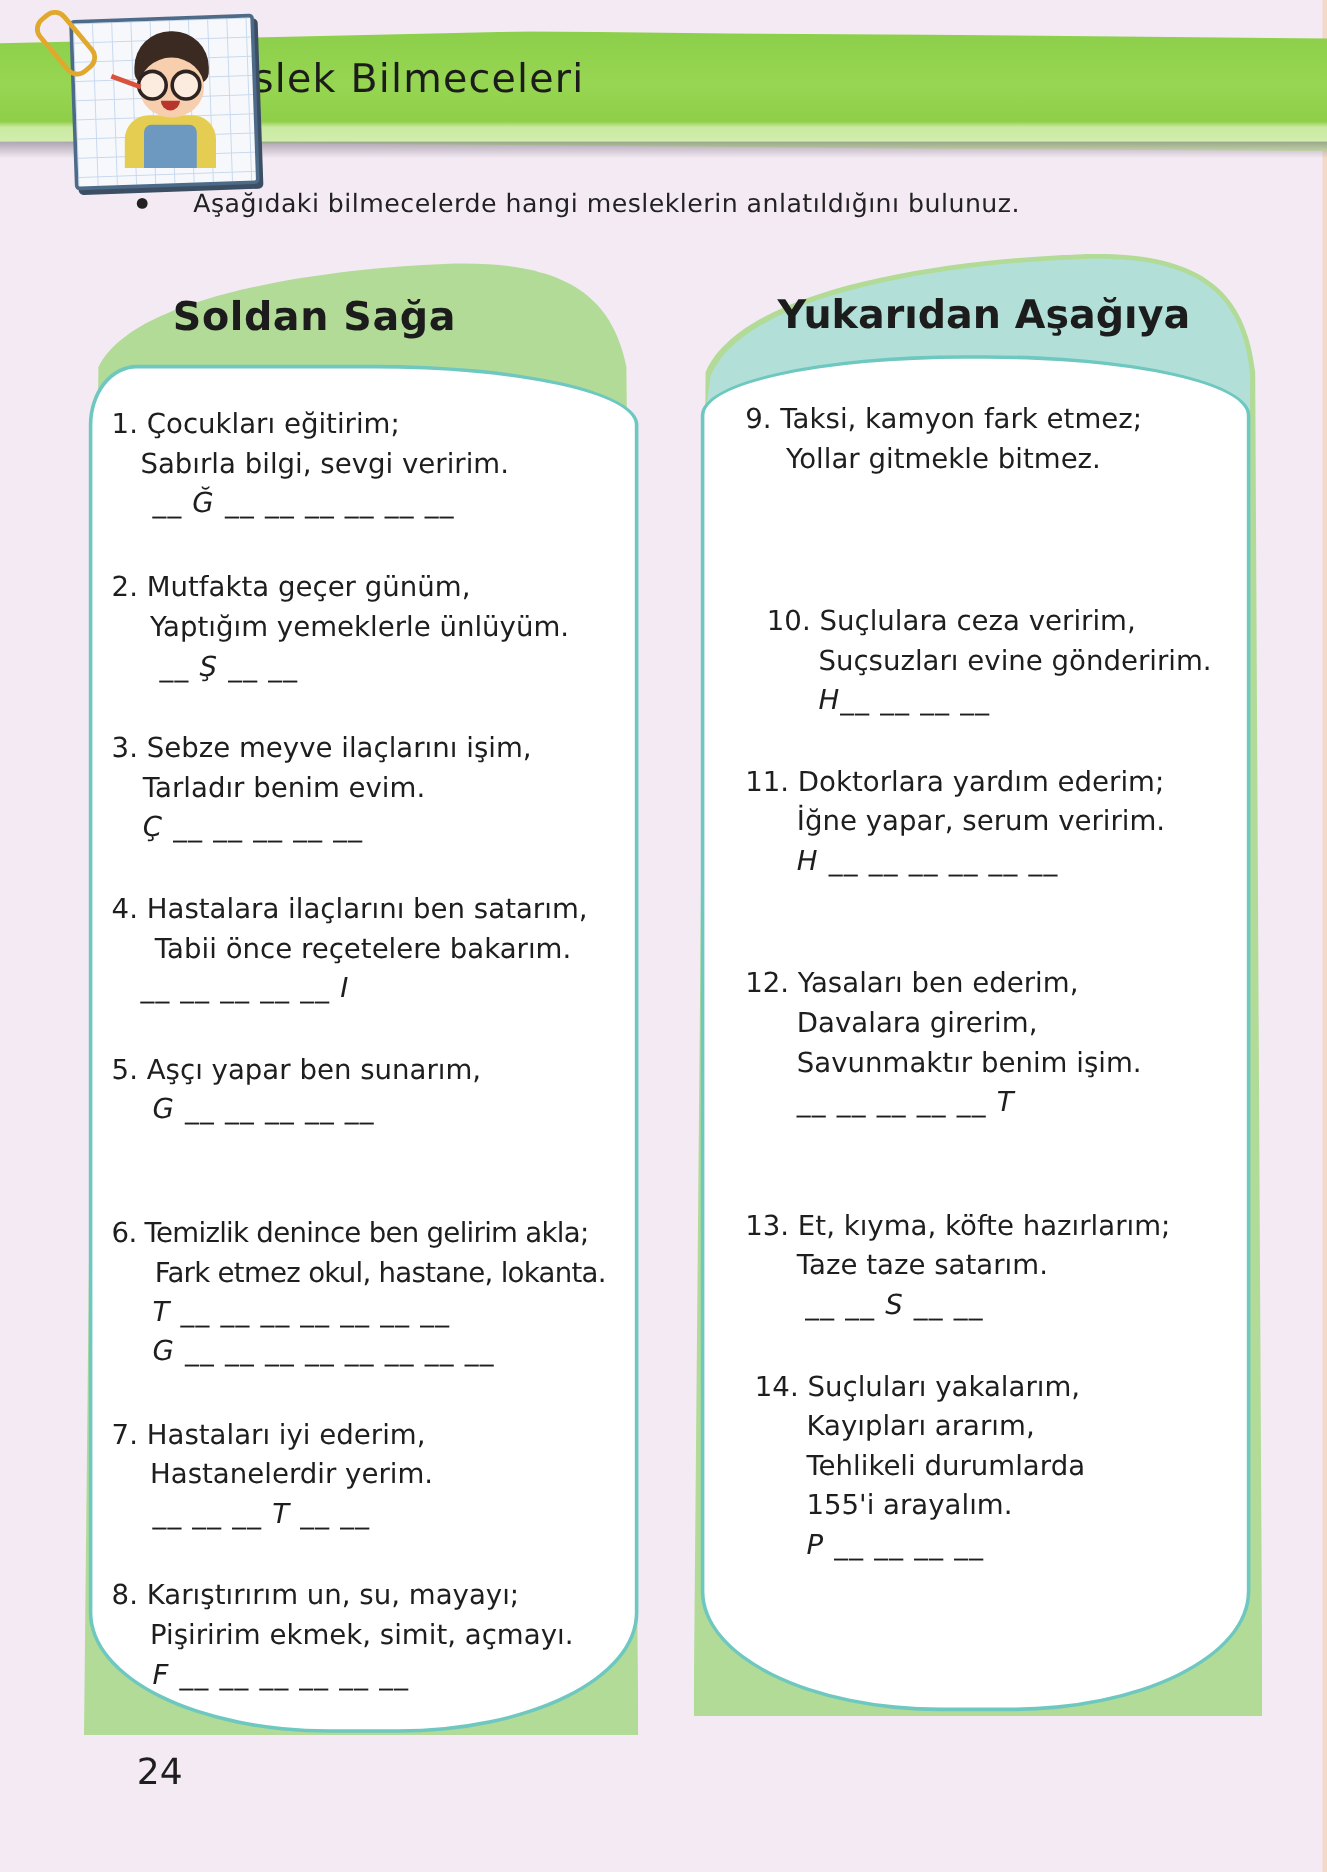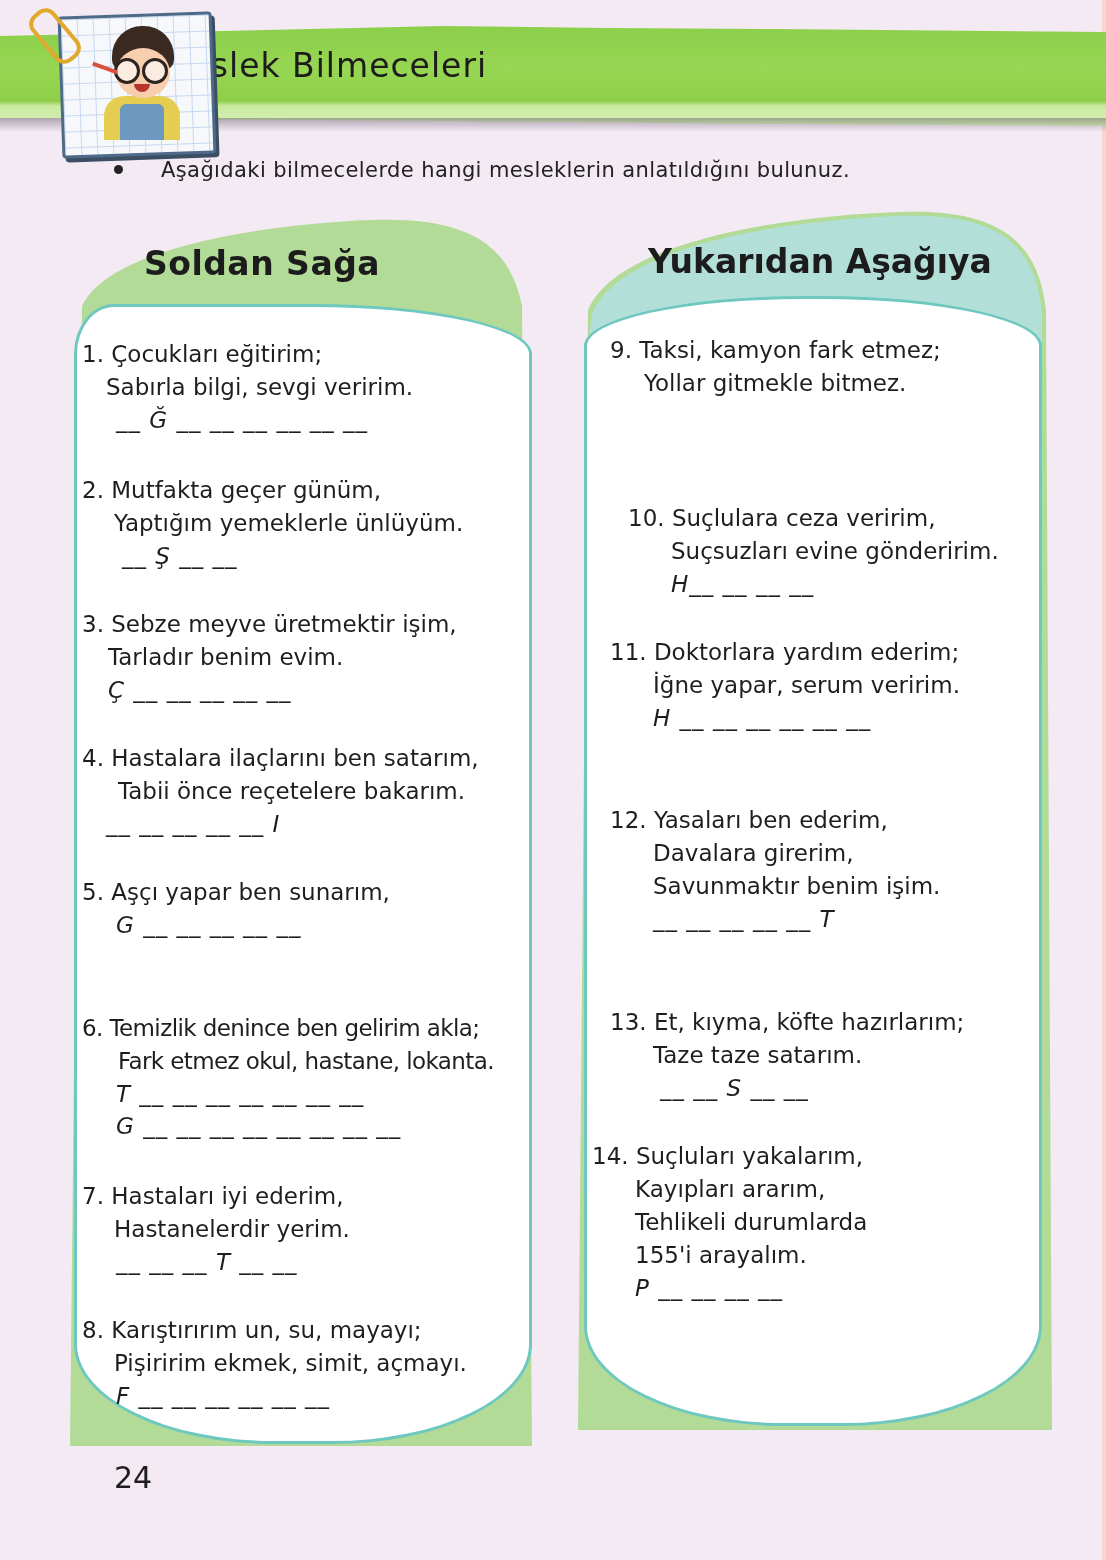--- a/index.html
+++ b/index.html
@@ -97,7 +97,7 @@
   .pt-right { left:648px; top:242px; }
 
   
-  .riddle { position:absolute; font-size:23px; line-height:33px; color:#1e1e1e; }
+  .riddle { position:absolute; font-size:23px; line-height:33px; color:#1e1e1e;margin-left:11px; }
   .riddle .line { white-space:nowrap; }
   .riddle .indent { padding-left:32px; }
   .riddle .answer { white-space:nowrap; letter-spacing:1px; padding-left:34px;font-style:italic; }

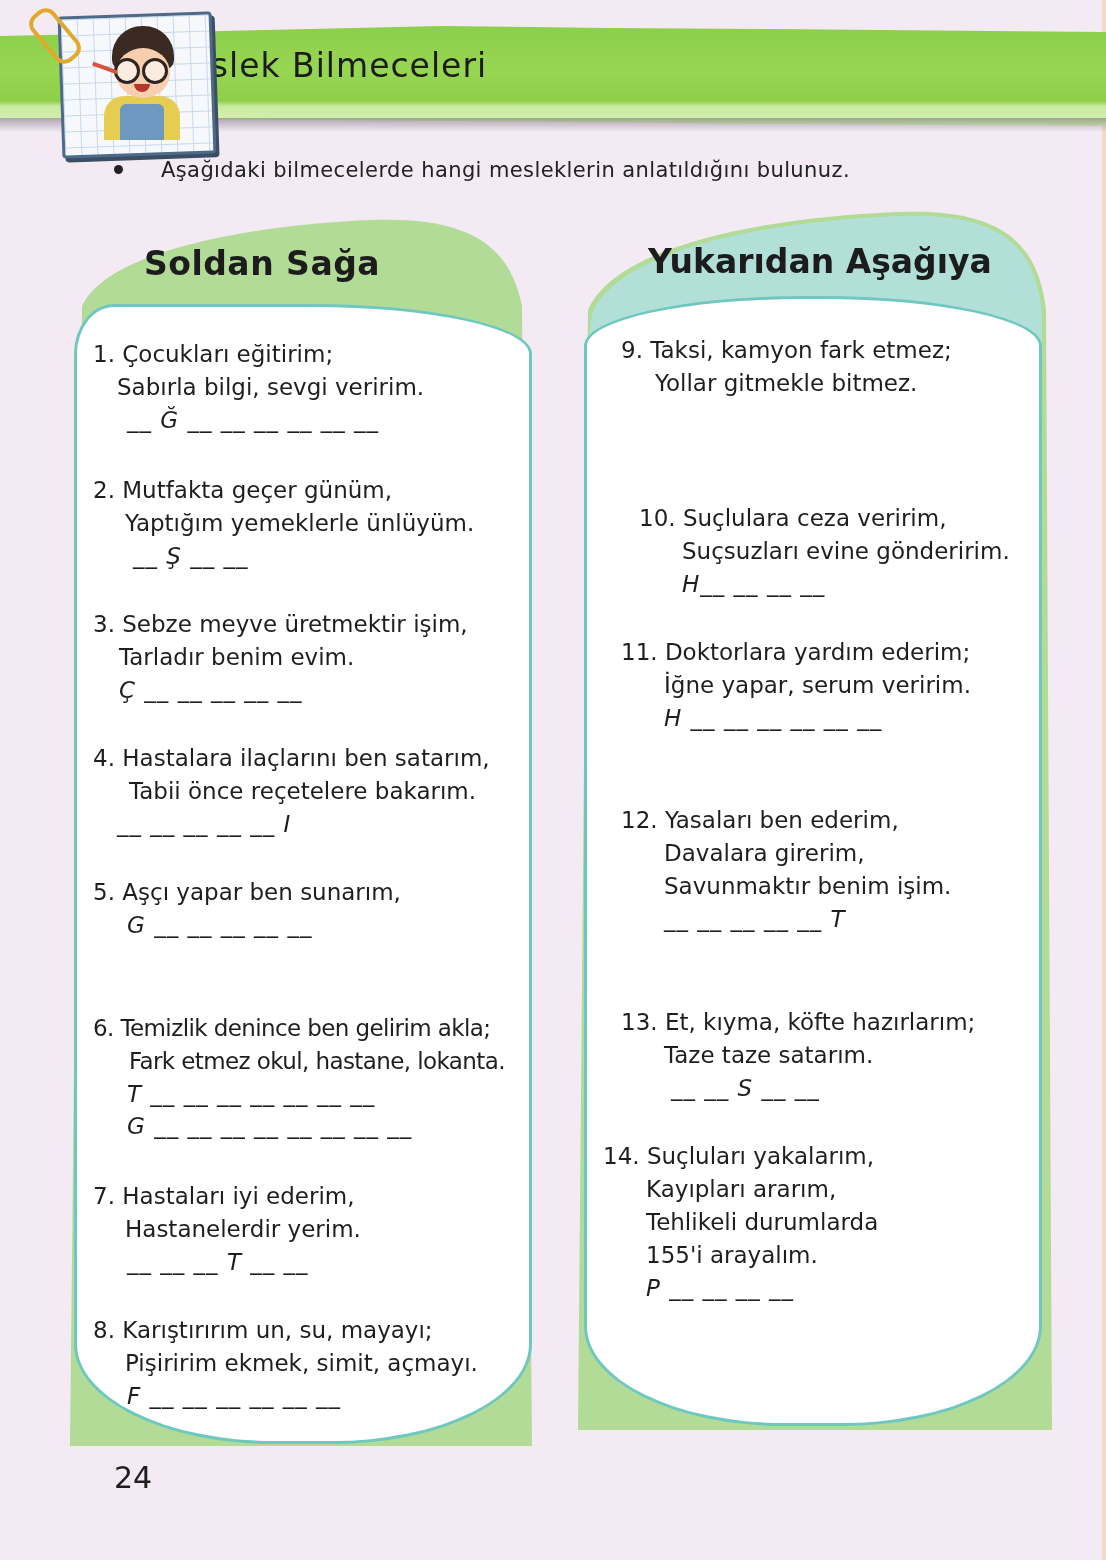--- a/index.html
+++ b/index.html
@@ -155,7 +155,7 @@
   </div>
 
   <div class="riddle" style="left:82px;top:608px;">
-    <div class="line"><span>3.</span> <span>Sebze meyve üretmektir işim,</span></div>
+    <div class="line"><span>3.</span> <span>Sebze meyve ilaçlarını işim,</span></div>
     <div class="line indent" style="padding-left:26px">Tarladır benim evim.</div>
     <div class="answer" style="padding-left:26px">Ç __ __ __ __ __</div>
   </div>

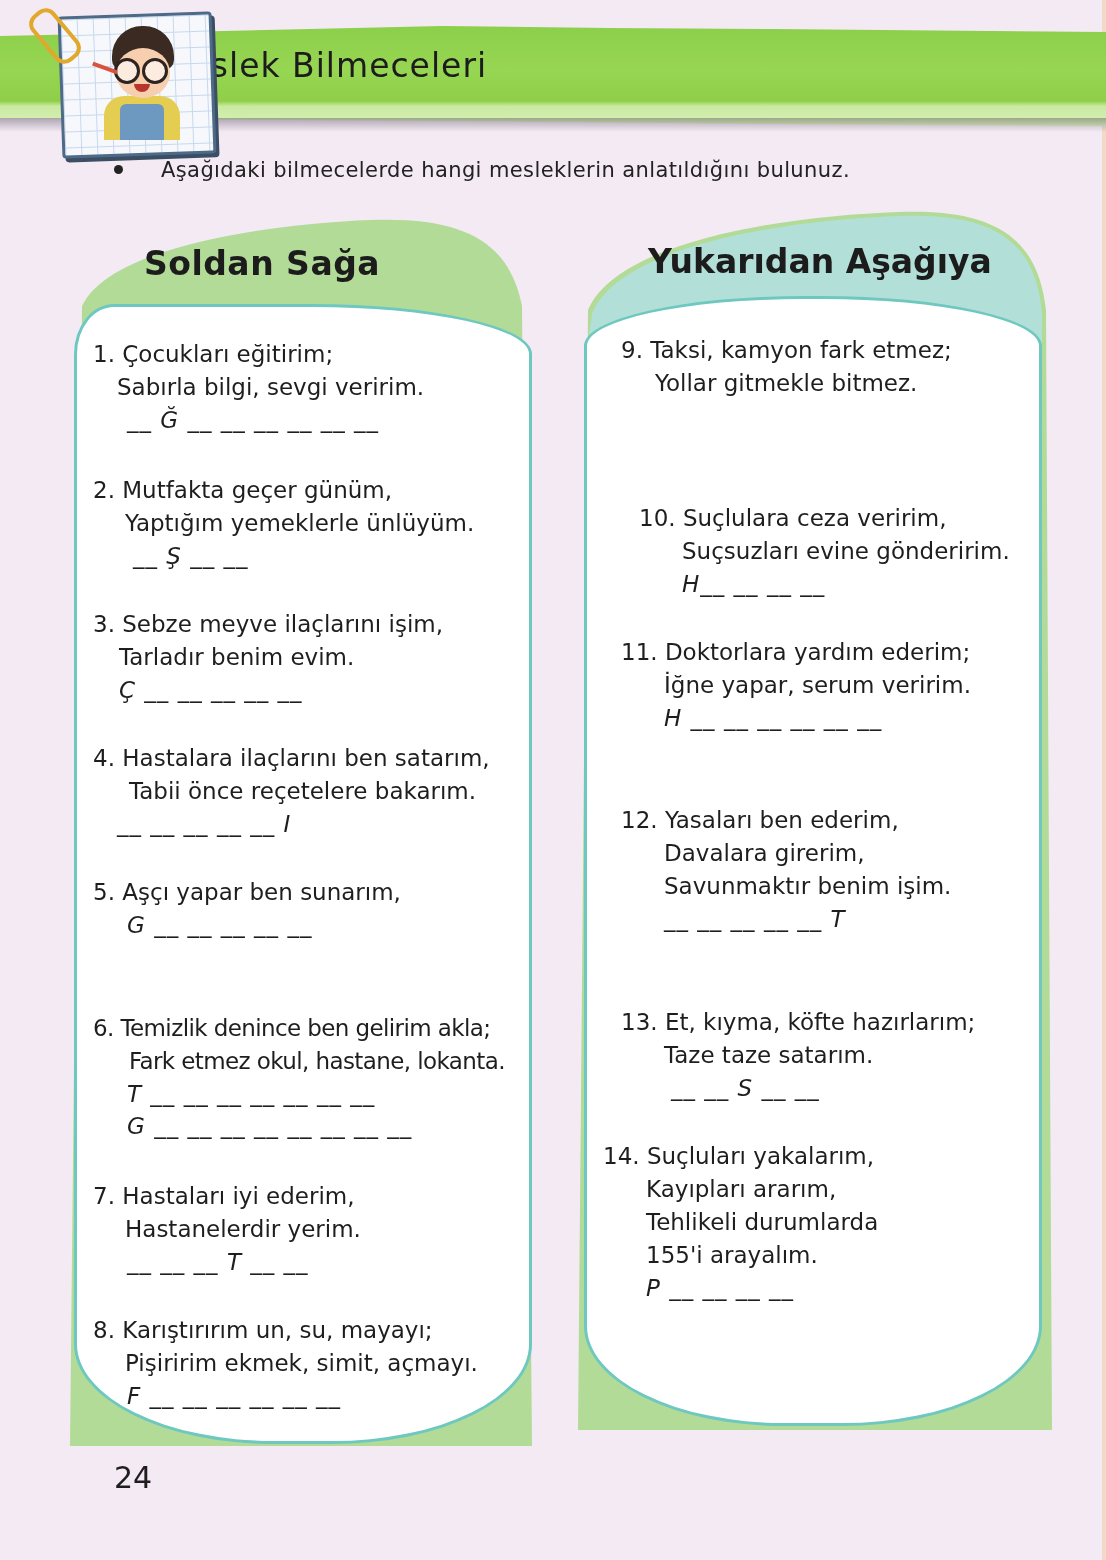--- a/index.html
+++ b/index.html
@@ -222,7 +222,7 @@
     <div class="answer" style="padding-left:50px">__ __ S __ __</div>
   </div>
 
-  <div class="riddle" style="left:592px;top:1140px;">
+  <div class="riddle" style="left:618px;top:1140px;">
     <div class="line"><span>14.</span> <span>Suçluları yakalarım,</span></div>
     <div class="line indent">Kayıpları ararım,</div>
     <div class="line indent">Tehlikeli durumlarda</div>

